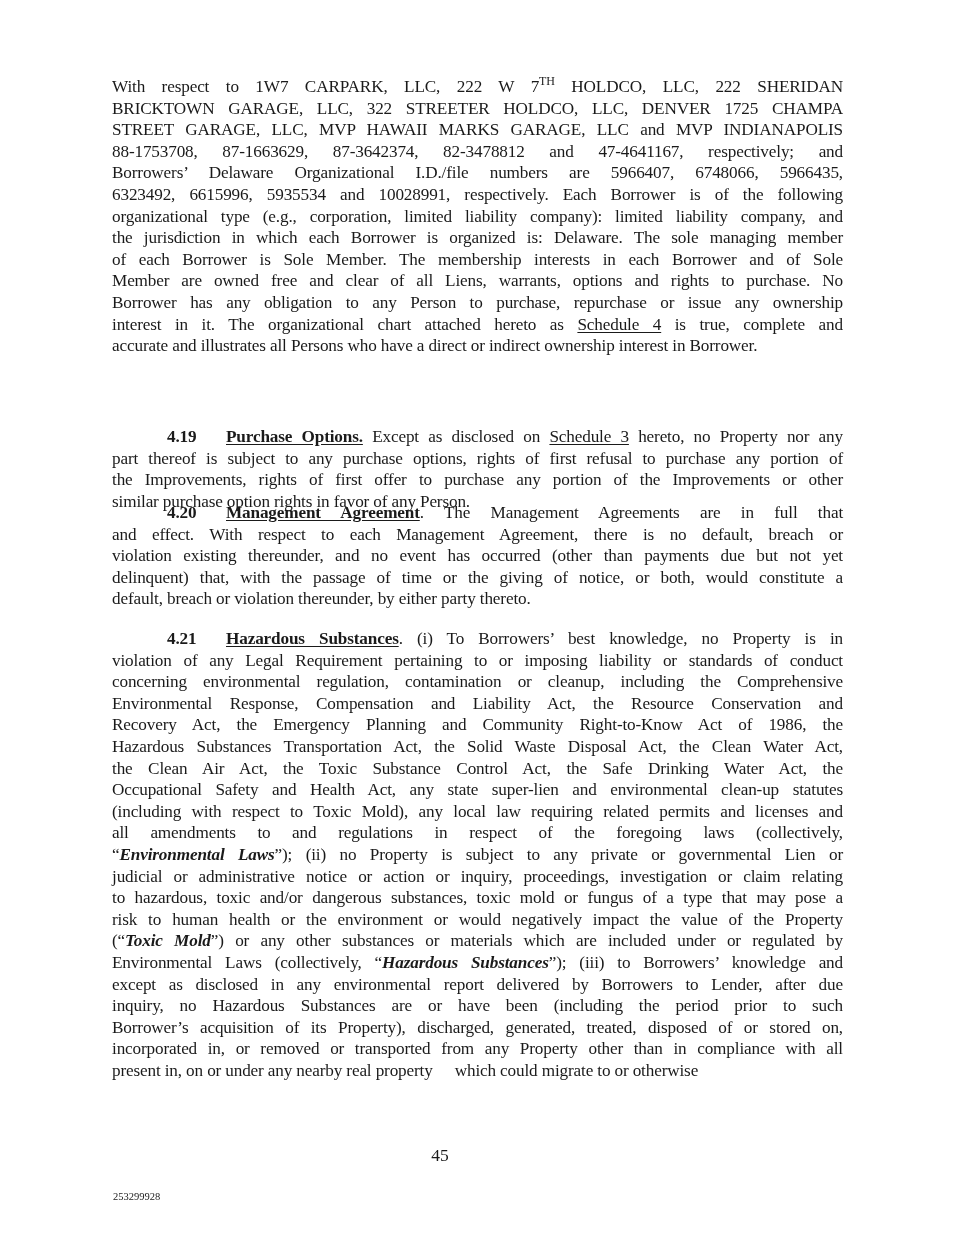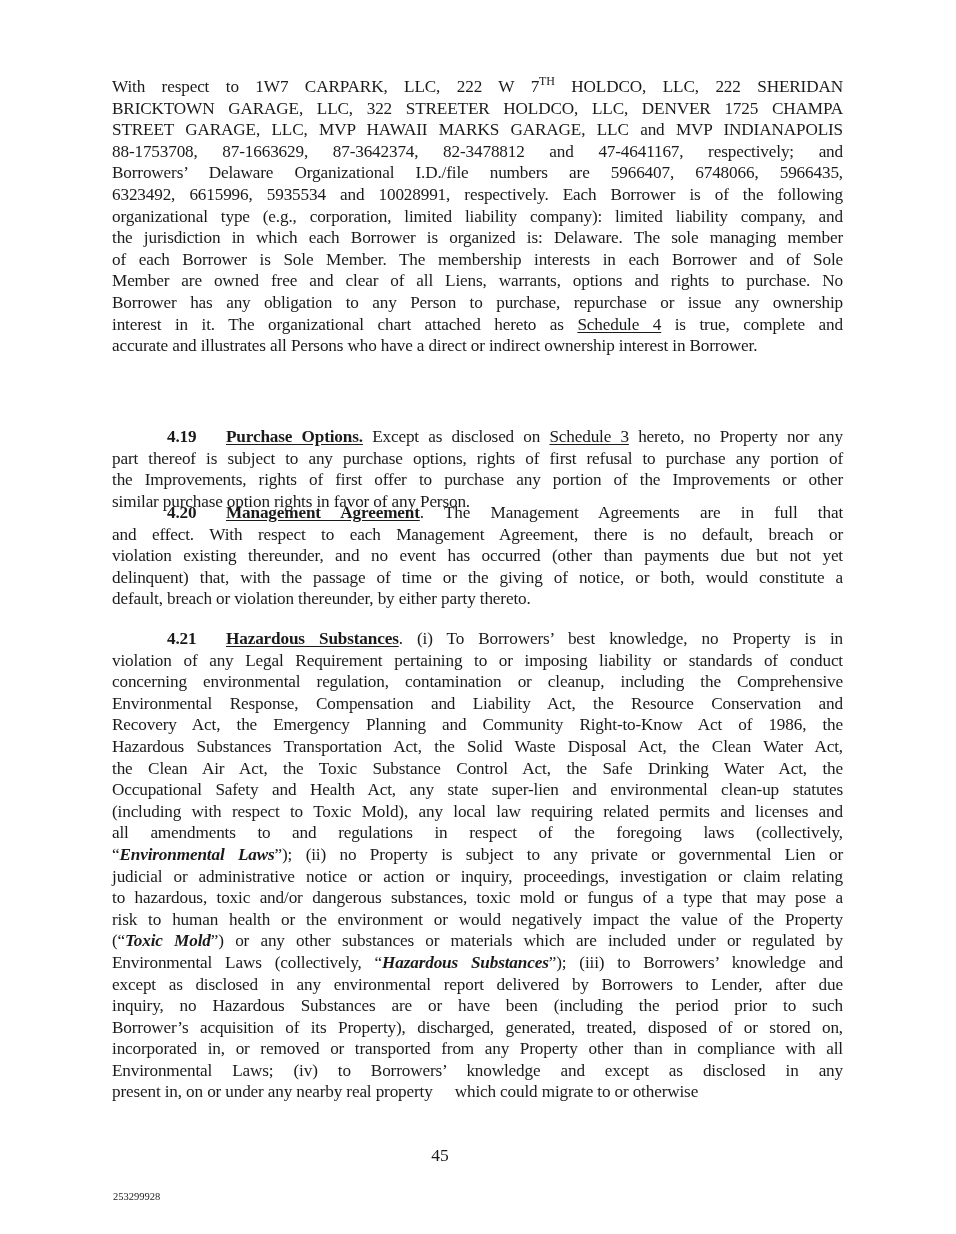--- a/index.html
+++ b/index.html
@@ -82,7 +82,6 @@
     <span class="line">inquiry, no Hazardous Substances are or have been (including the period prior to such</span>
     <span class="line">Borrower’s acquisition of its Property), discharged, generated, treated, disposed of or stored on,</span>
     <span class="line">incorporated in, or removed or transported from any Property other than in compliance with all</span>
-    <span class="line">Environmental Laws; (iv) to Borrowers’ knowledge and except as disclosed in any</span>
     <span class="line last"><span>present in, on or under any nearby real property</span><span class="gap"></span><span>which could migrate to or otherwise</span></span>
   </div>
 

